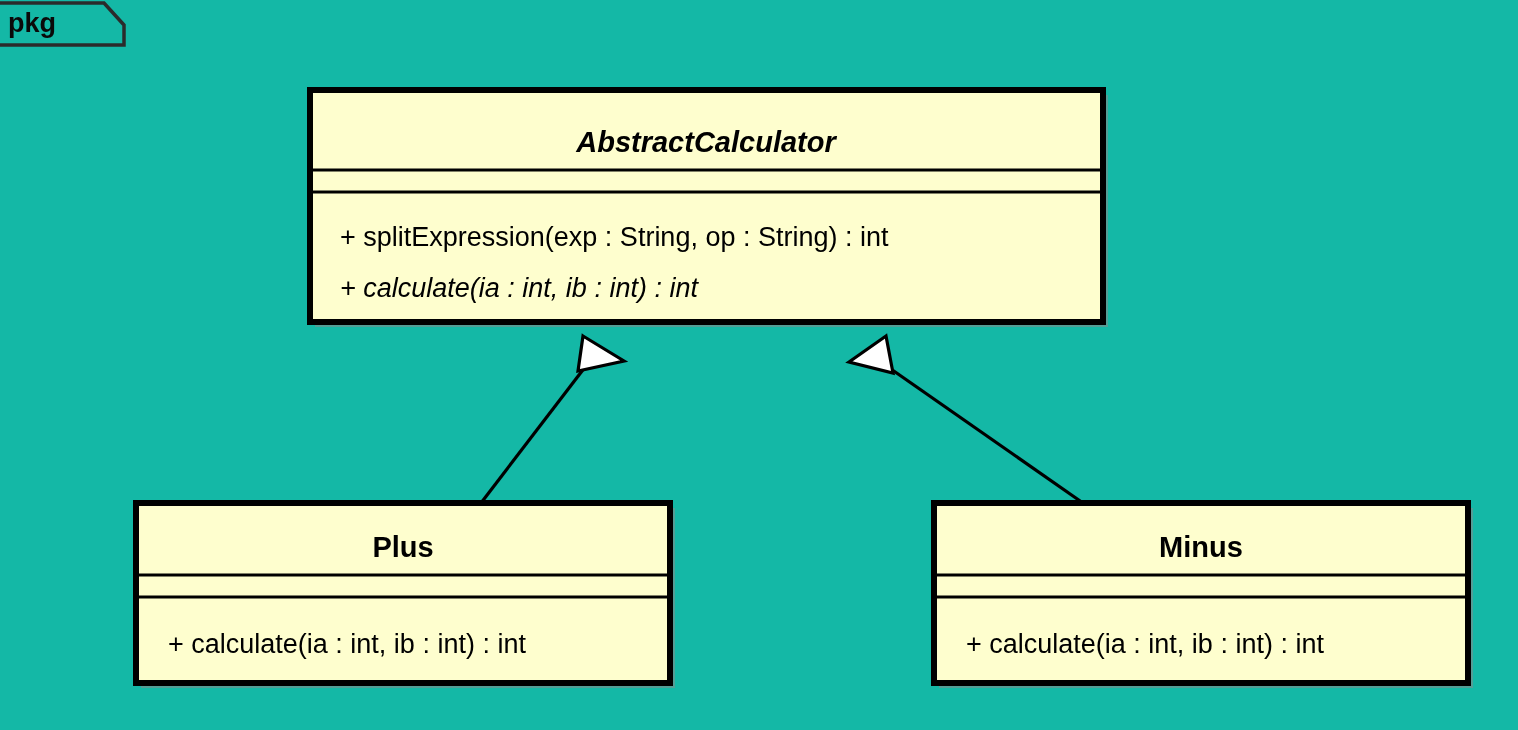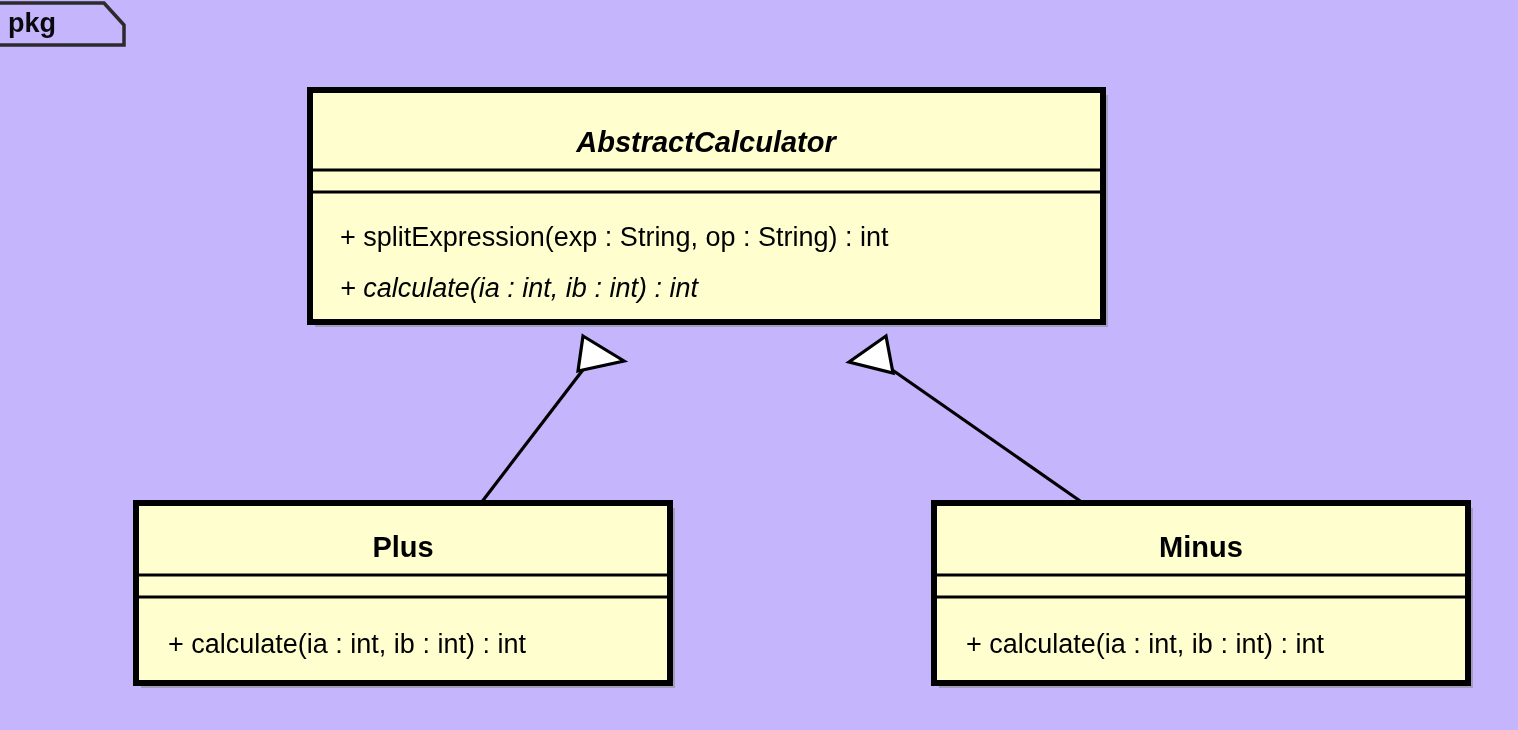--- a/index.html
+++ b/index.html
@@ -18,7 +18,7 @@
     position: relative;
     width: 1518px;
     height: 730px;
-    background: #c4b5fd;
+    background: #14b8a6;
   }
   svg#uml-canvas {
     position: absolute;

